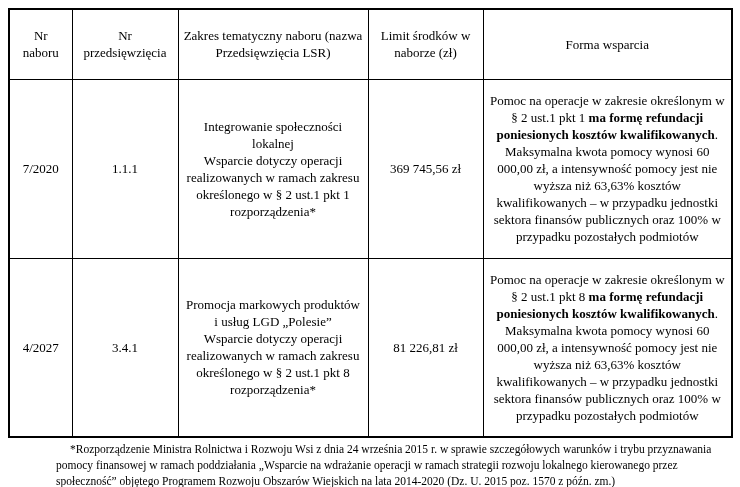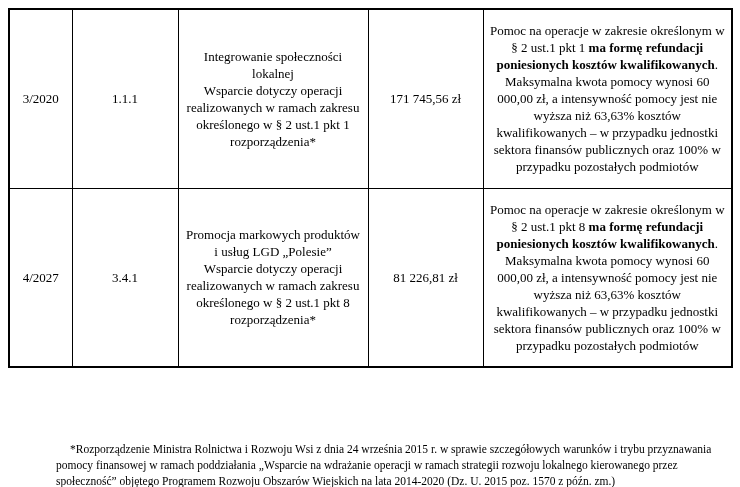--- a/index.html
+++ b/index.html
@@ -68,6 +68,13 @@
       <col style="width:249px">
     </colgroup>
     <tbody>
+      <tr class="header-row">
+        <th>Nr naboru</th>
+        <th>Nr przedsięwzięcia</th>
+        <th>Zakres tematyczny naboru (nazwa Przedsięwzięcia LSR)</th>
+        <th>Limit środków w naborze (zł)</th>
+        <th>Forma wsparcia</th>
+      </tr>
 
       <tr class="data-row">
         <td>3/2020</td>

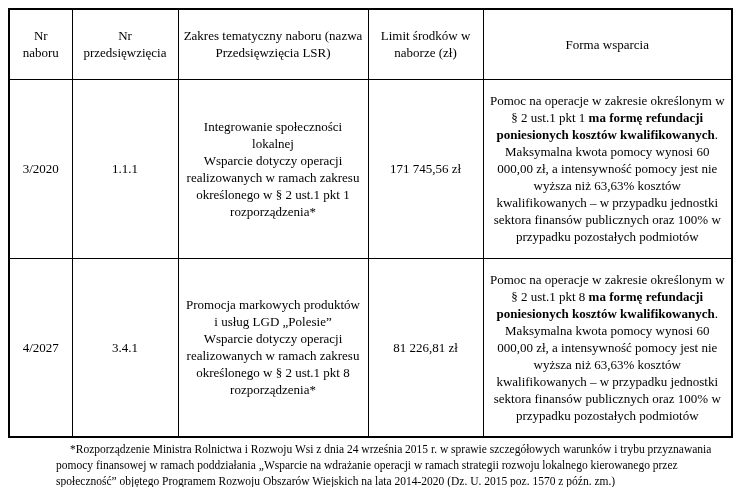--- a/index.html
+++ b/index.html
@@ -77,7 +77,7 @@
       </tr>
 
       <tr class="data-row">
-        <td>3/2020</td>
+        <td>7/2020</td>
         <td>1.1.1</td>
         <td>
           <span class="cell-title">Integrowanie społeczności lokalnej</span>

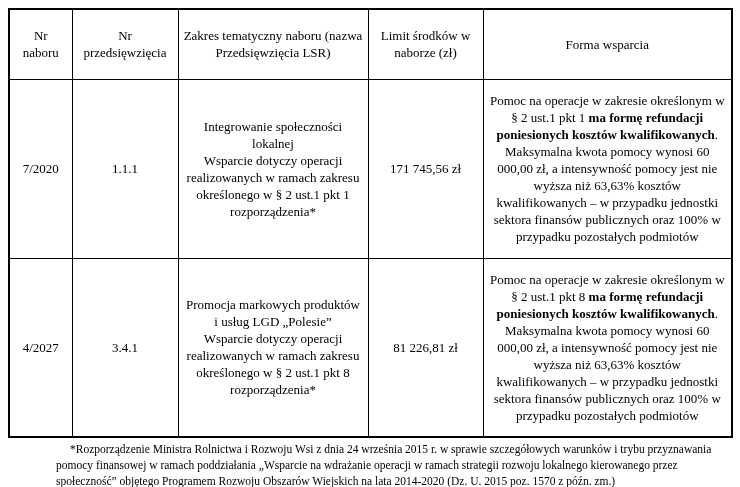--- a/index.html
+++ b/index.html
@@ -83,7 +83,7 @@
           <span class="cell-title">Integrowanie społeczności lokalnej</span>
           <span>Wsparcie dotyczy operacji realizowanych w ramach zakresu określonego w § 2 ust.1 pkt 1 rozporządzenia*</span>
         </td>
-        <td>171 745,56 zł</td>
+        <td>369 745,56 zł</td>
         <td><span>Pomoc na operacje w zakresie określonym w § 2 ust.1 pkt 1 </span><span class="bold-inline">ma formę refundacji poniesionych kosztów kwalifikowanych</span><span>. Maksymalna kwota pomocy wynosi 60 000,00 zł, a intensywność pomocy jest nie wyższa niż 63,63% kosztów kwalifikowanych – w przypadku jednostki sektora finansów publicznych oraz 100% w przypadku pozostałych podmiotów</span></td>
       </tr>
 

